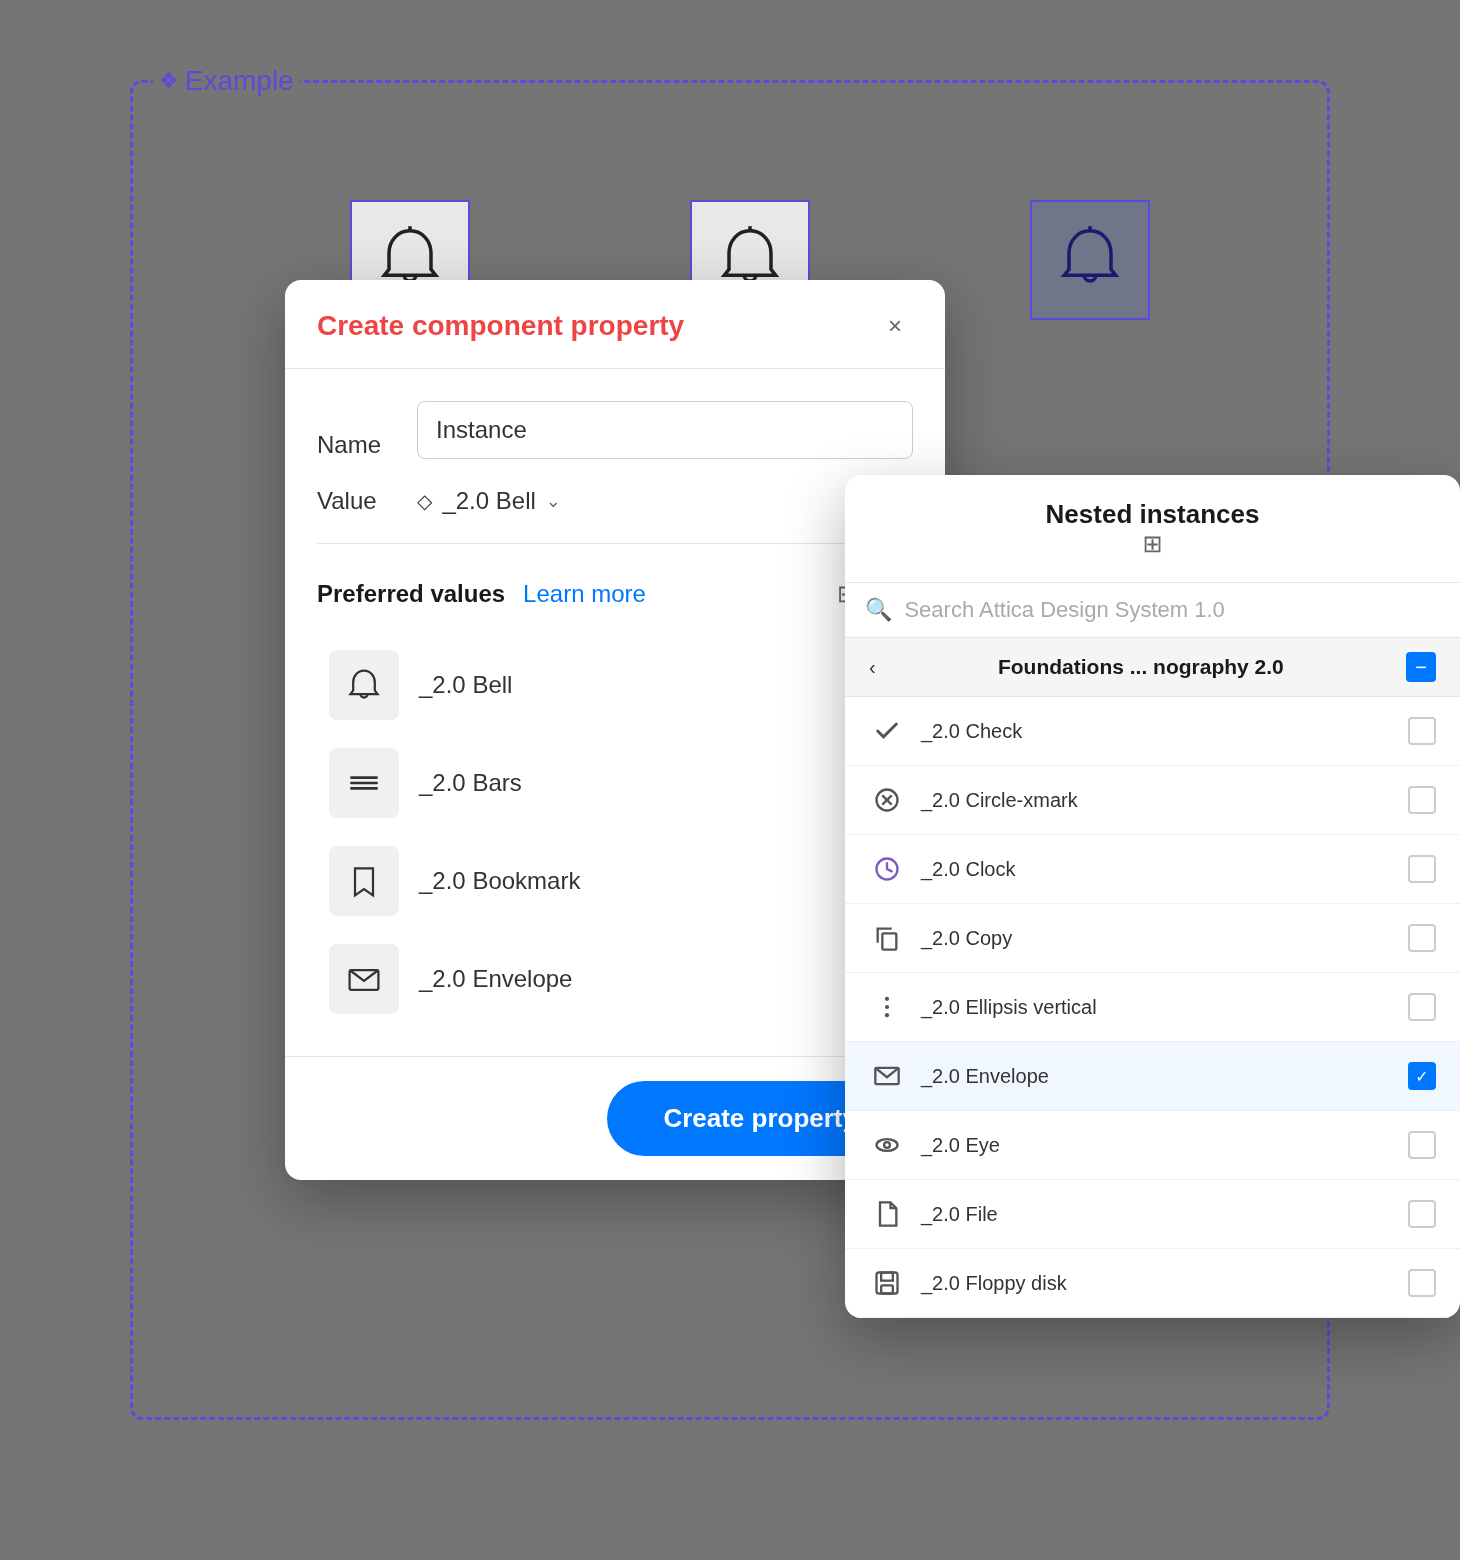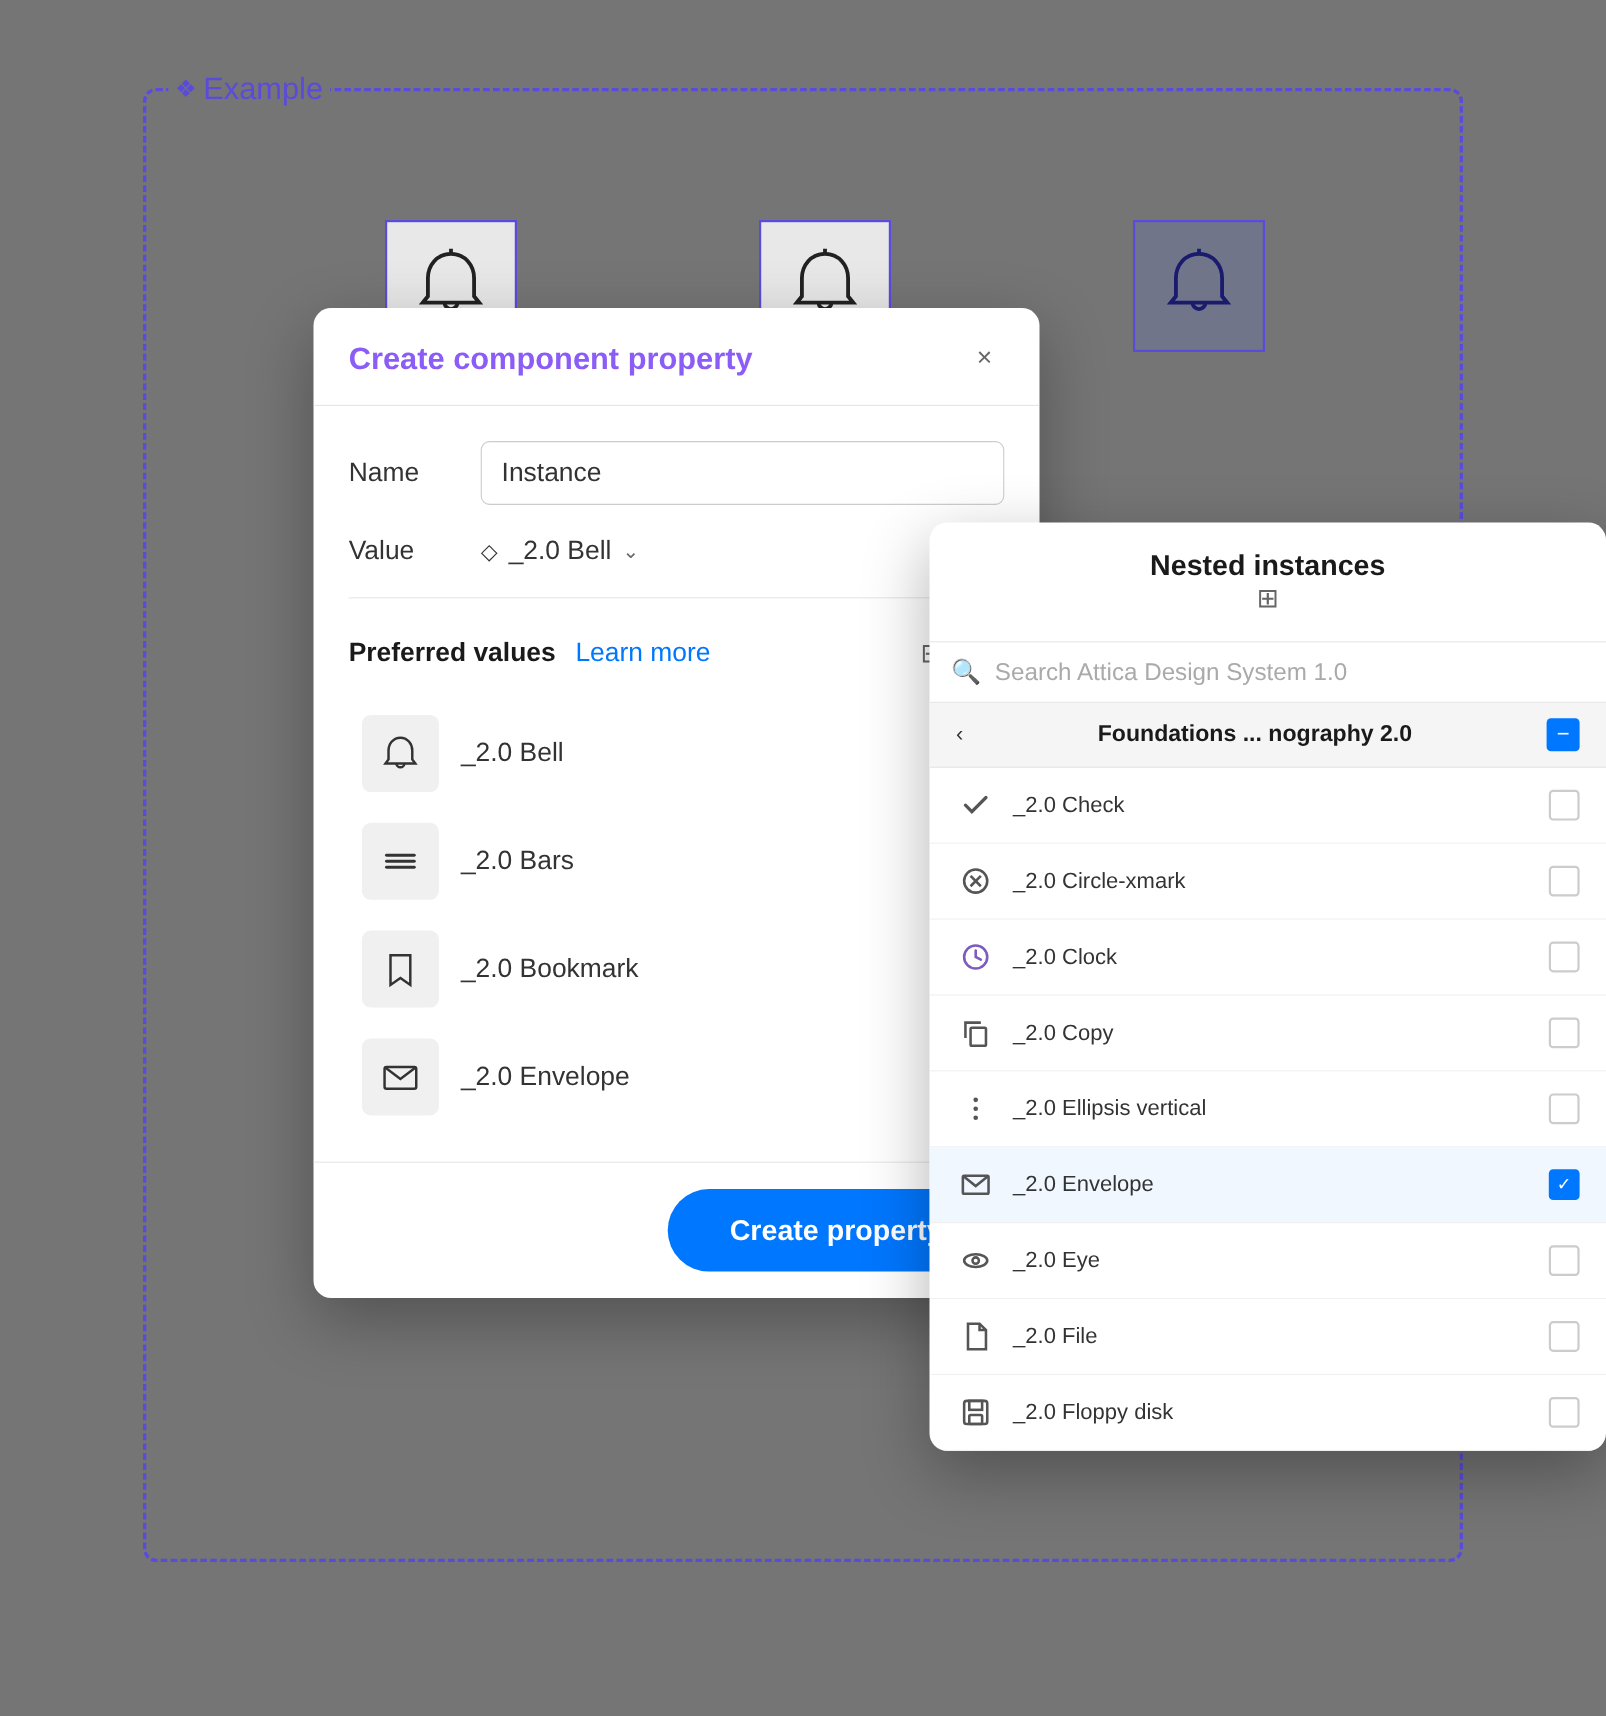--- a/index.html
+++ b/index.html
@@ -106,7 +106,7 @@
     .dialog-title {
       font-size: 28px;
       font-weight: 600;
-      color: #8b5cf6;
+      color: #ef4444;
     }
 
     .close-btn {

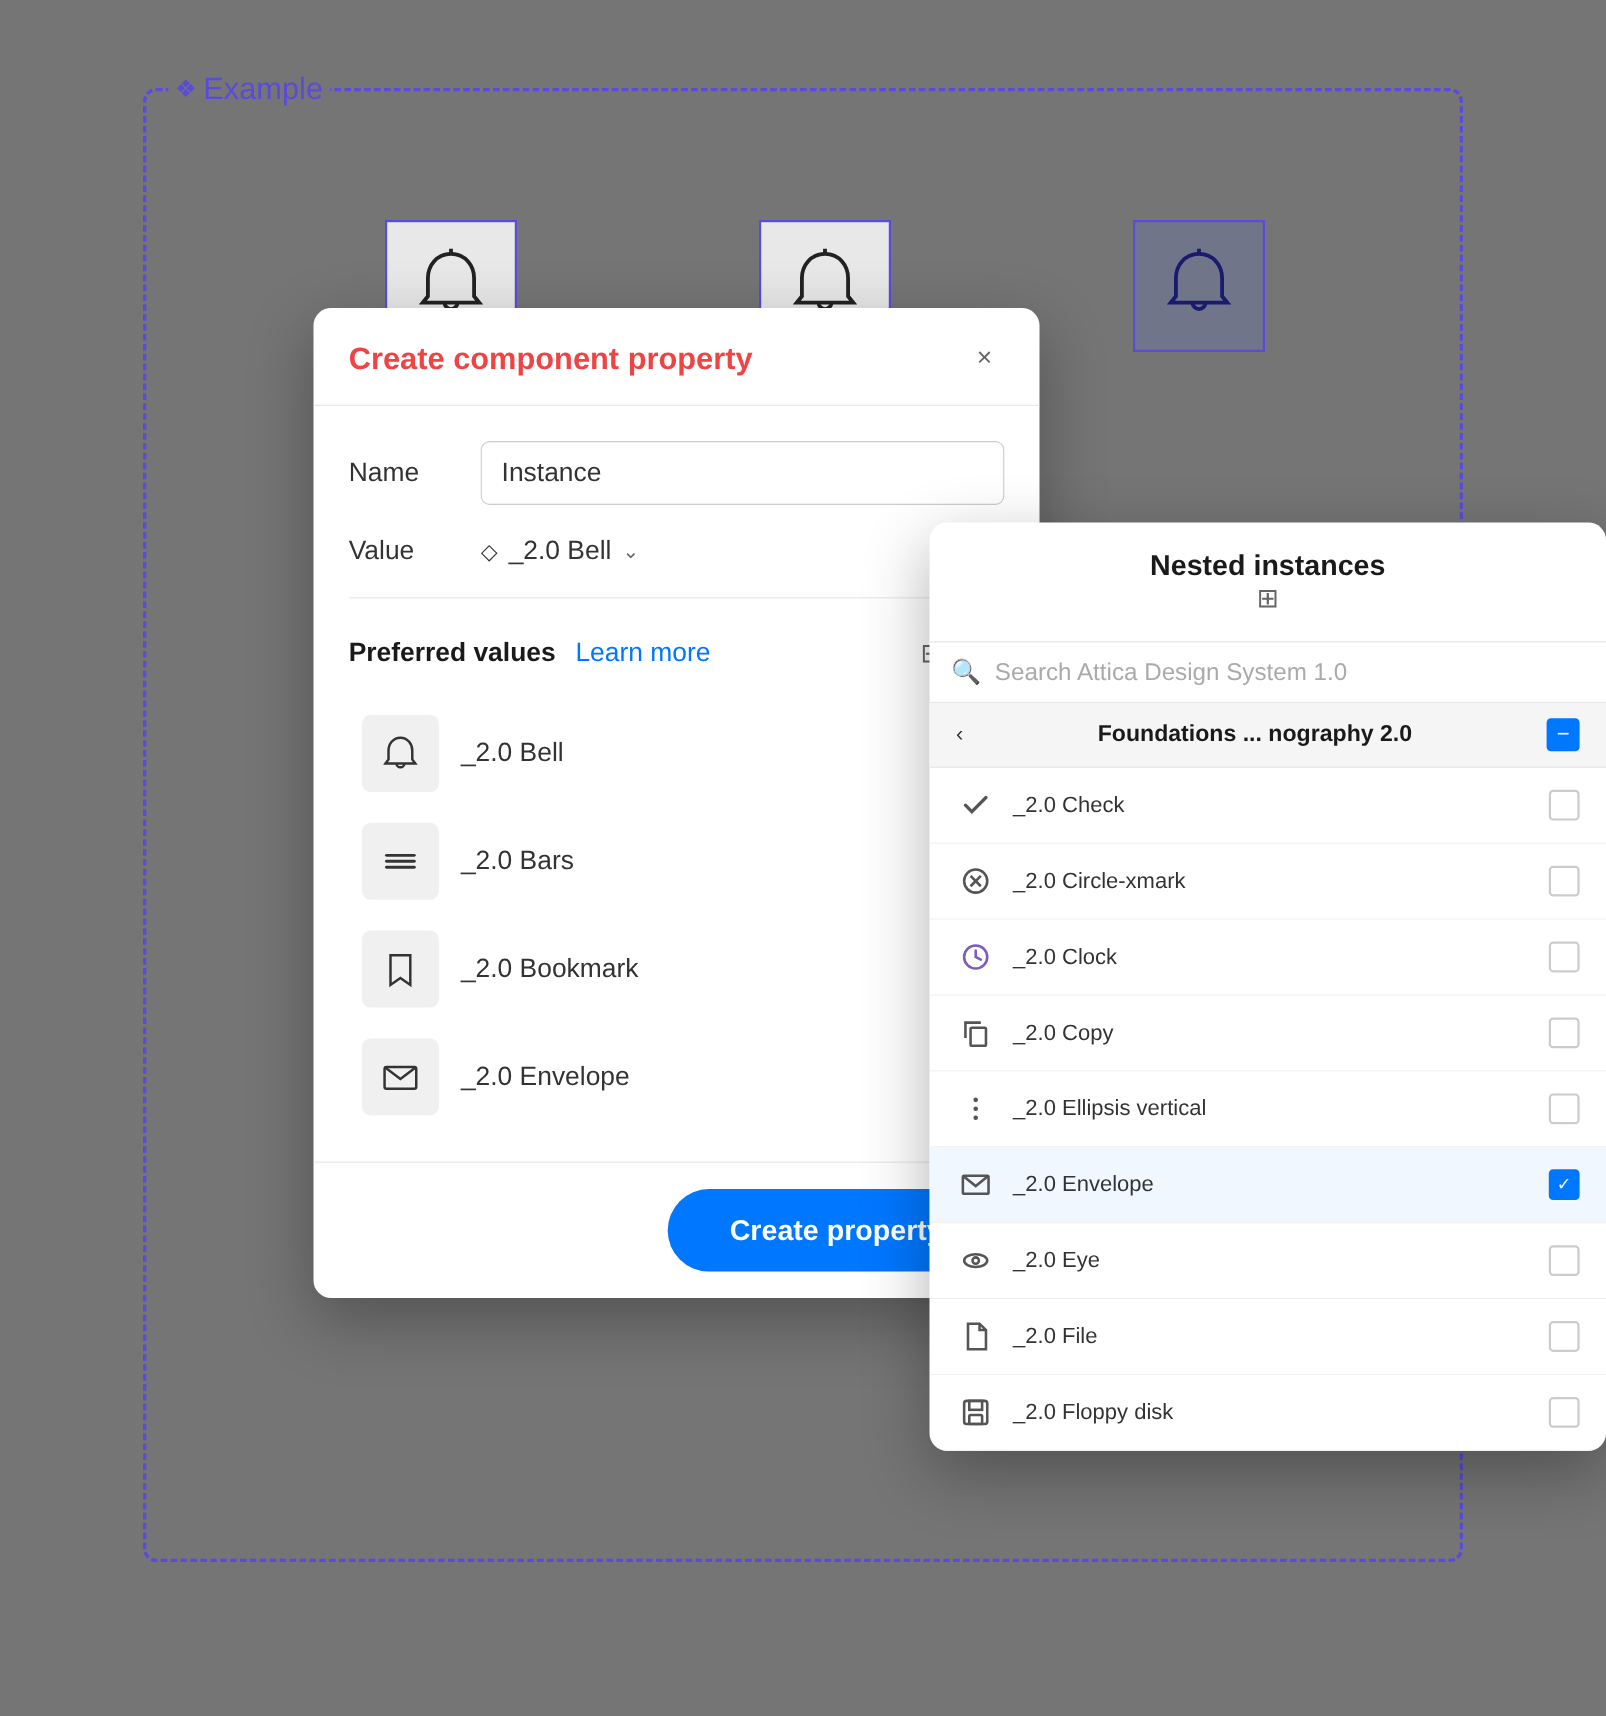--- a/index.html
+++ b/index.html
@@ -127,9 +127,8 @@
 
     .field-row {
       display: flex;
-      align-items: center;
+      align-items: flex-end;
       margin-bottom: 28px;
-      gap: 20px;
     }
 
     .field-label {

